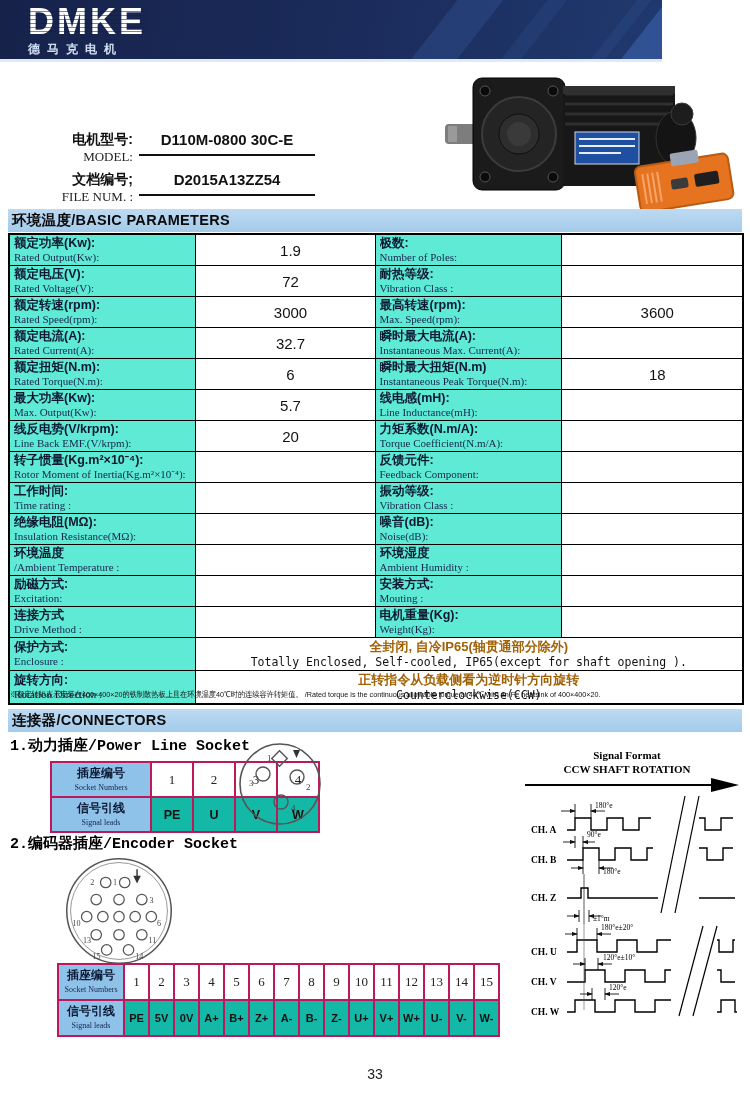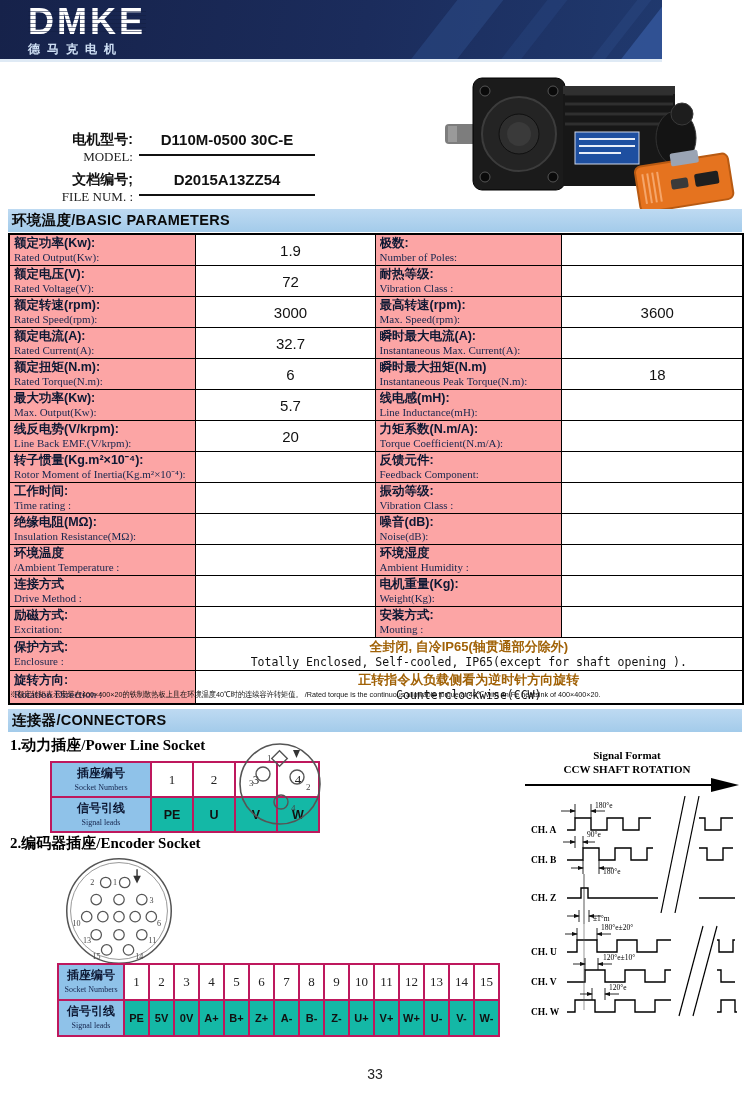--- a/index.html
+++ b/index.html
@@ -149,7 +149,7 @@
       <div class="ilab-zh">电机型号:</div>
       <div class="ilab-en">MODEL:</div>
     </div>
-    <div class="info-value">D110M-0500 30C-E</div>
+    <div class="info-value">D110M-0800 30C-E</div>
   </div>
   <div class="info-row">
     <div class="info-labels">

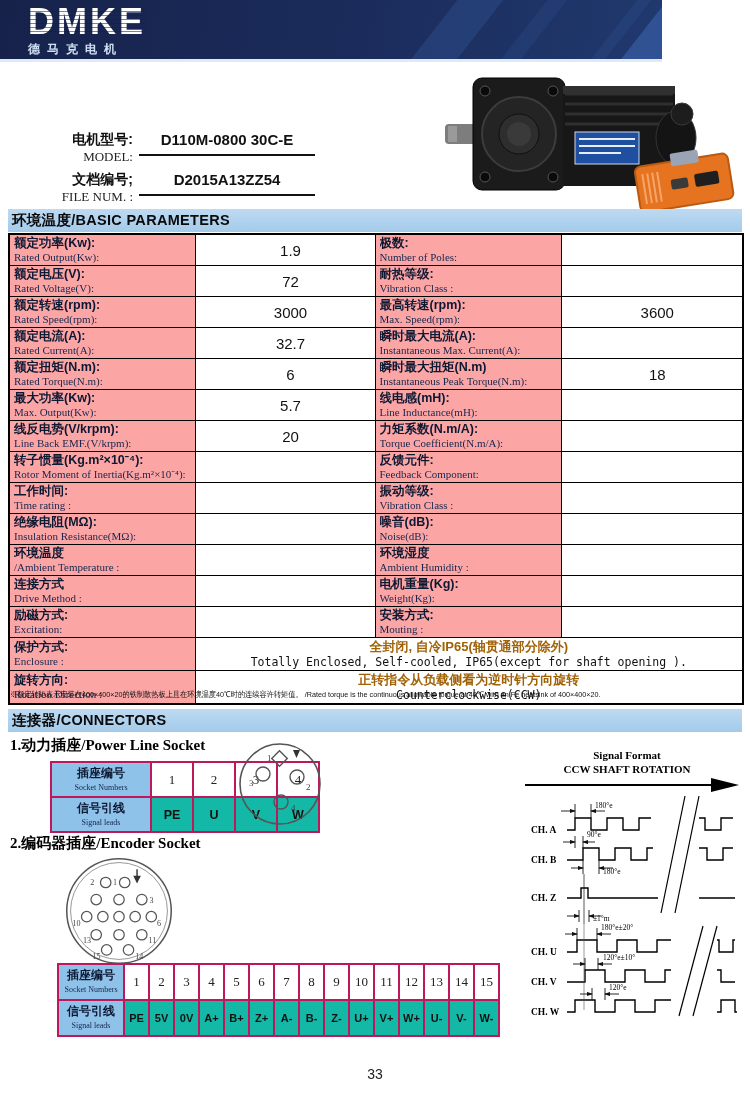--- a/index.html
+++ b/index.html
@@ -41,7 +41,7 @@
   table { border-collapse:collapse; }
   .params { position:absolute; left:8px; top:233px; width:734px; table-layout:fixed; border:2px solid #000; }
   .params td { border:1px solid #000; padding:1px 4px; vertical-align:middle; }
-  .params td.lbl { background:#fca5a5; }
+  .params td.lbl { background:#5eead4; }
   .zh { font-size:12.5px; font-weight:600; color:#0d1833; line-height:15px; white-space:nowrap; overflow:hidden; }
   .en { font-size:11px; font-family:"Liberation Serif", serif; color:#16264e; line-height:13px; white-space:nowrap; overflow:hidden; }
   .params td.val { background:#fff; text-align:center; font-size:15px; font-weight:500; color:#111;padding-left:15px; }

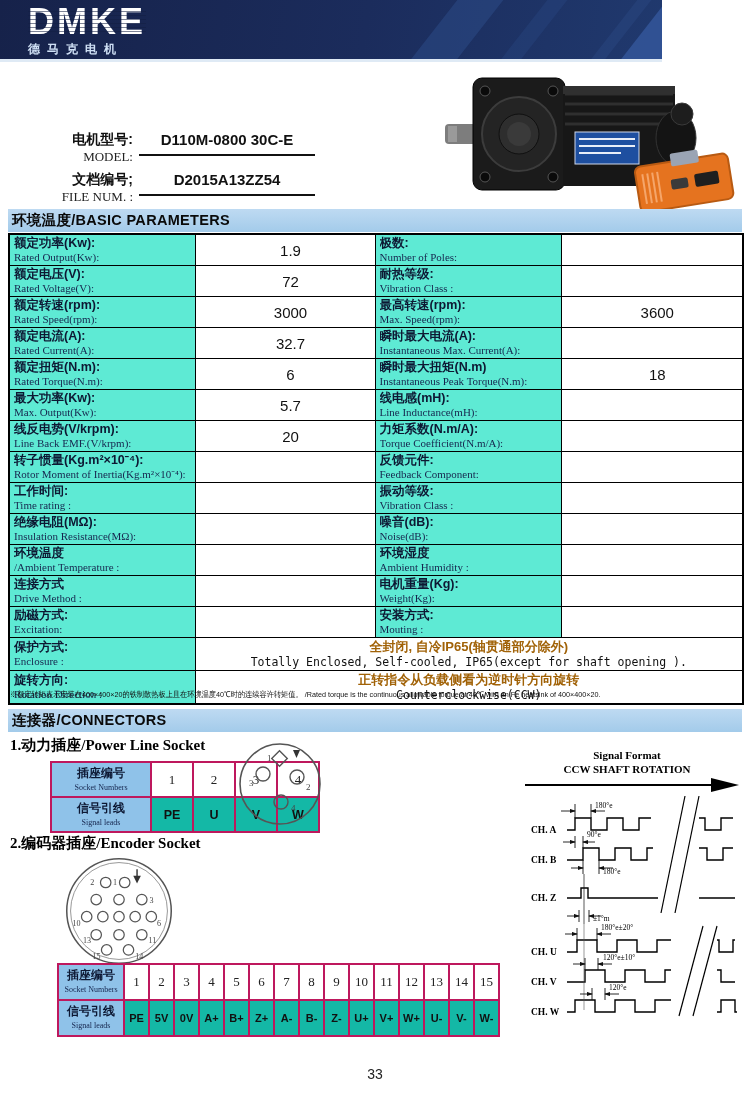--- a/index.html
+++ b/index.html
@@ -304,6 +304,18 @@
       </tr>
       <tr>
         <td class="lbl">
+          <div class="zh">励磁方式:</div>
+          <div class="en">Excitation:</div>
+        </td>
+        <td class="val"></td>
+        <td class="lbl">
+          <div class="zh">安装方式:</div>
+          <div class="en">Mouting :</div>
+        </td>
+        <td class="val"></td>
+      </tr>
+      <tr>
+        <td class="lbl">
           <div class="zh">连接方式</div>
           <div class="en">Drive Method :</div>
         </td>
@@ -311,18 +323,6 @@
         <td class="lbl">
           <div class="zh">电机重量(Kg):</div>
           <div class="en">Weight(Kg):</div>
-        </td>
-        <td class="val"></td>
-      </tr>
-      <tr>
-        <td class="lbl">
-          <div class="zh">励磁方式:</div>
-          <div class="en">Excitation:</div>
-        </td>
-        <td class="val"></td>
-        <td class="lbl">
-          <div class="zh">安装方式:</div>
-          <div class="en">Mouting :</div>
         </td>
         <td class="val"></td>
       </tr>

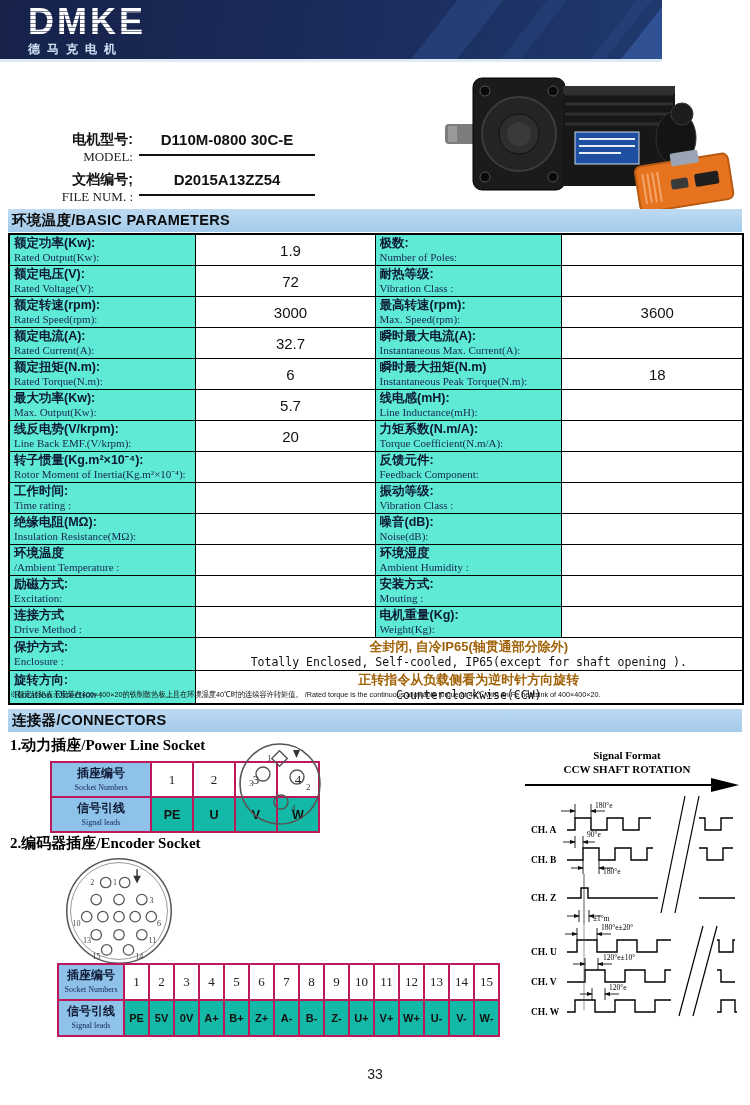--- a/index.html
+++ b/index.html
@@ -53,7 +53,7 @@
     white-space:nowrap; transform:scaleX(.9); transform-origin:left; }
 
   
-  .conn-title { position:absolute; left:10px; font-size:15px; font-family:Liberation Serif, serif; color:#000; font-weight:600;text-align:right; }
+  .conn-title { position:absolute; left:10px; font-size:15px; font-family:Liberation Mono, monospace; color:#000; font-weight:600;text-align:right; }
   .t-power { top:736px; } .t-encoder { top:834px; }
 
   .socktab { position:absolute; border:2px solid #000; background:#fff; }

